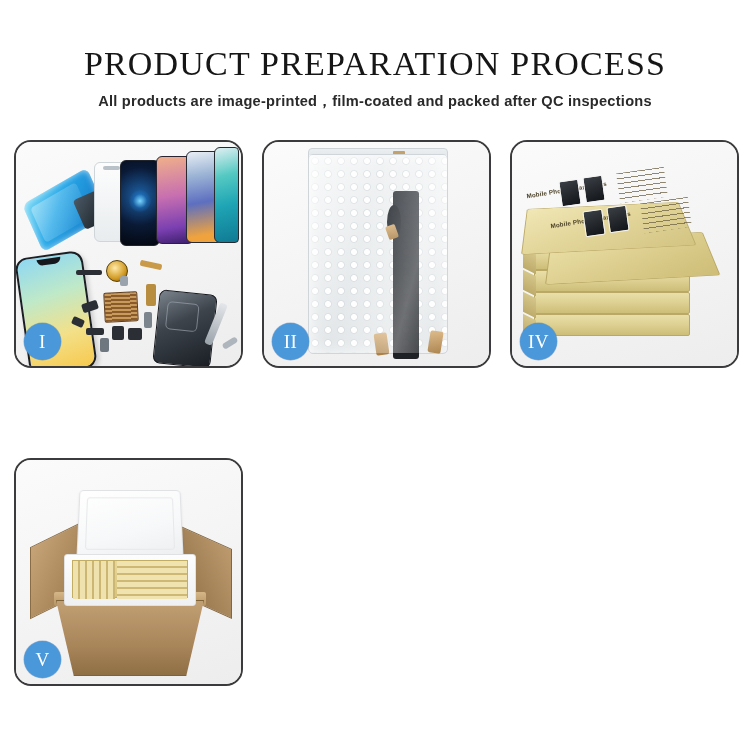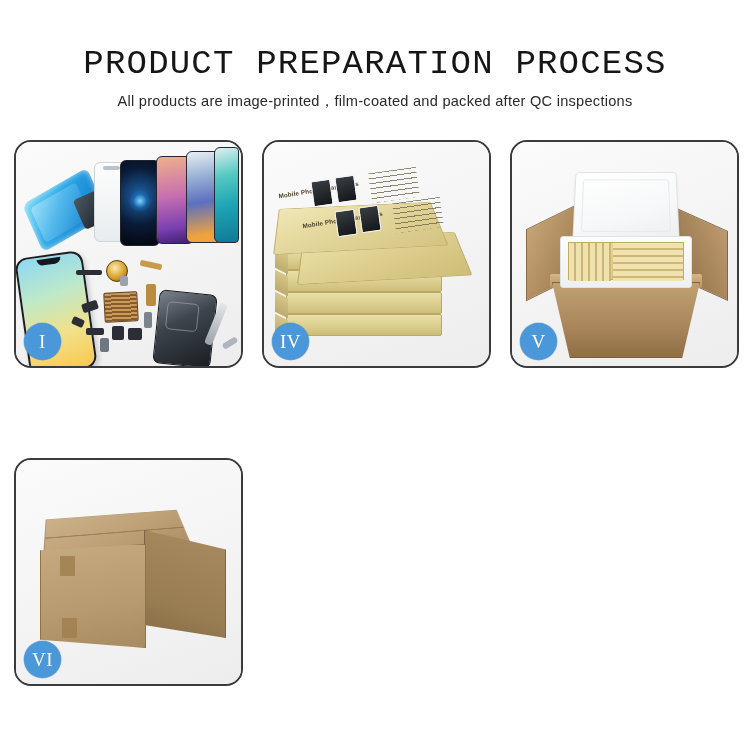--- a/index.html
+++ b/index.html
@@ -33,7 +33,7 @@
     letter-spacing: 1.2px;
     color: #161616;
     line-height: 40px;
-    font-family: Liberation Mono, monospace;
+    font-family: Liberation Serif, serif;
   }
   .subtitle {
     margin-top: 7px;

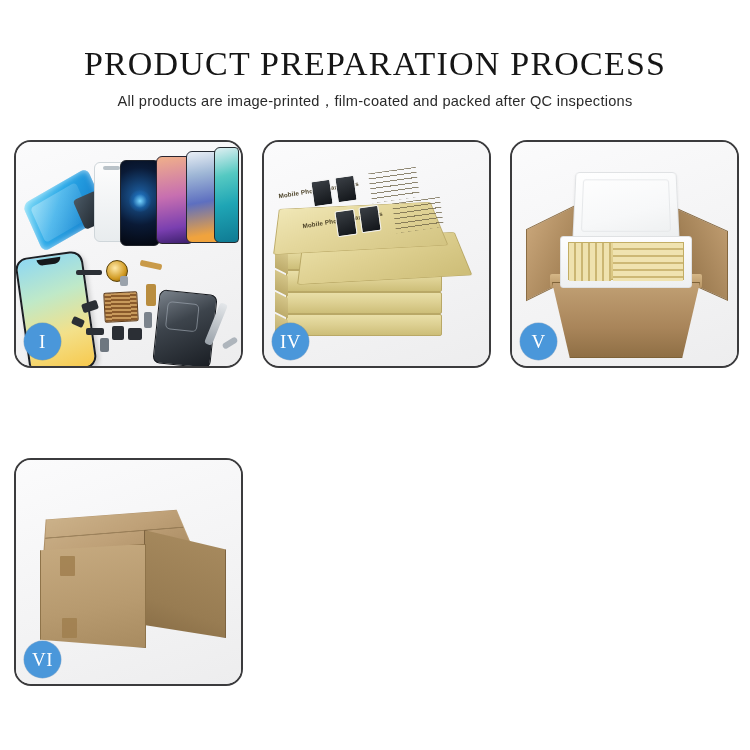--- a/index.html
+++ b/index.html
@@ -38,7 +38,7 @@
   .subtitle {
     margin-top: 7px;
     font-size: 14.6px;
-    font-weight: 400;
+    font-weight: 700;
     color: #2a2a2a;
     letter-spacing: 0.25px;
     line-height: 20px;

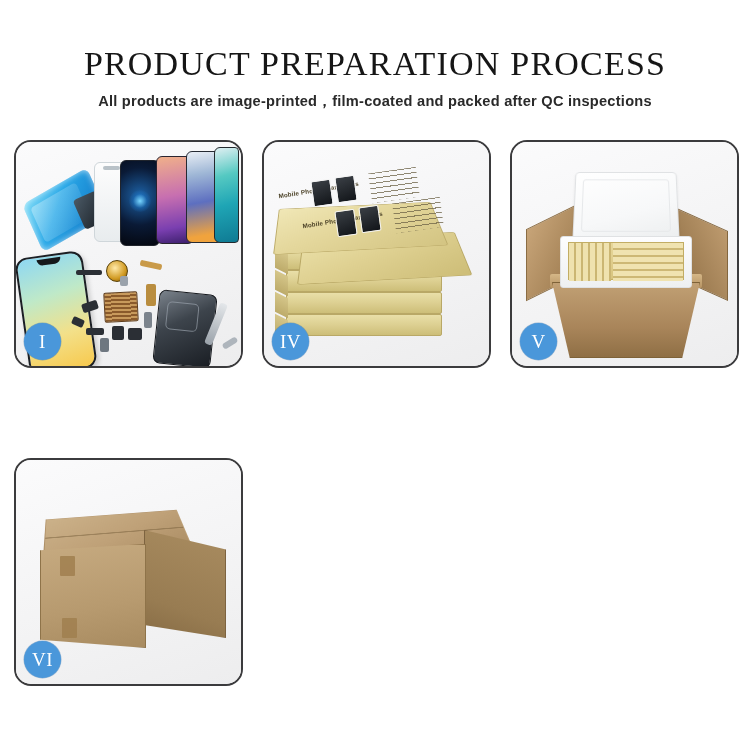--- a/index.html
+++ b/index.html
@@ -558,6 +558,23 @@
       <div class="badge">I</div>
     </div>
 
+    <div class="card">
+      <div class="card-inner">
+        <div class="scene">
+          <div class="bag-top">
+            <div class="bag-tape"></div>
+          </div>
+          <div class="bag">
+            <div class="part-in-bag"></div>
+            <div class="flex-tab t3"></div>
+            <div class="flex-tab t1"></div>
+            <div class="flex-tab t2"></div>
+            <div class="bag-sheen"></div>
+          </div>
+        </div>
+      </div>
+      <div class="badge">II</div>
+    </div>
 
 
     <div class="card">

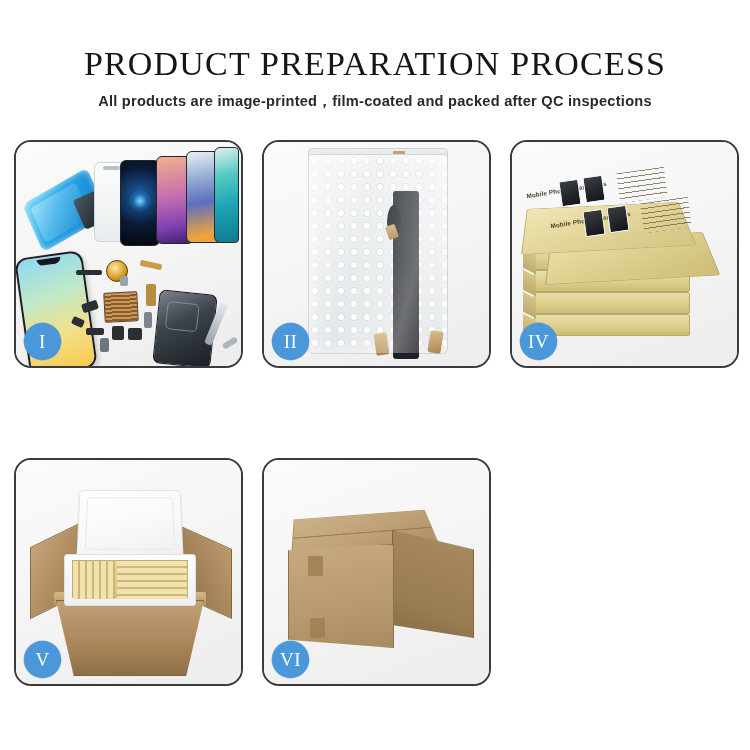--- a/index.html
+++ b/index.html
@@ -625,18 +625,6 @@
       <div class="badge">V</div>
     </div>
 
-    <div class="card">
-      <div class="card-inner">
-        <div class="scene">
-          <div class="c6-top"></div>
-          <div class="c6-side"></div>
-          <div class="c6-front"></div>
-          <div class="c6-tape t1"></div>
-          <div class="c6-tape t2"></div>
-        </div>
-      </div>
-      <div class="badge">VI</div>
-    </div>
 
   </div>
 </div>

